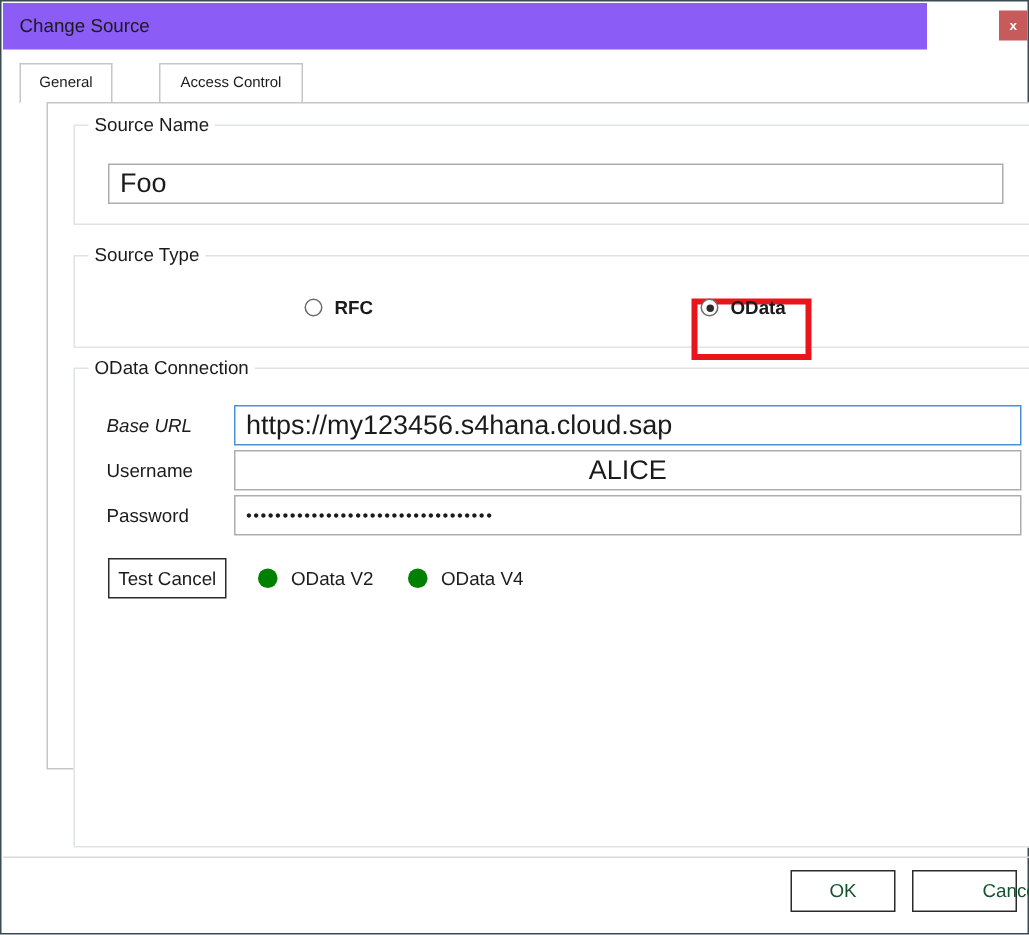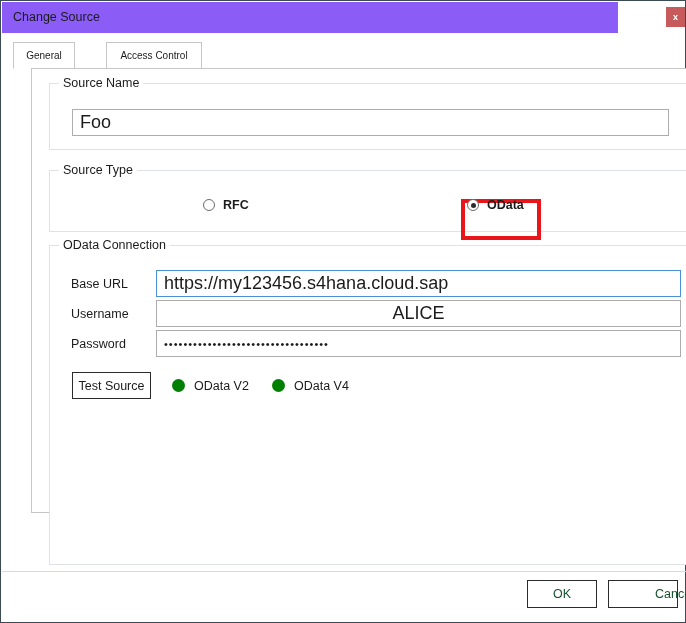--- a/index.html
+++ b/index.html
@@ -192,7 +192,7 @@
     color: #1b1b1b;
     white-space: nowrap;
   }
-  .lbl-url  { top: 31px; }
+  .lbl-url  { top: 31px; font-style: italic; }
   .lbl-user { top: 61px; }
   .lbl-pass { top: 91px; }
 

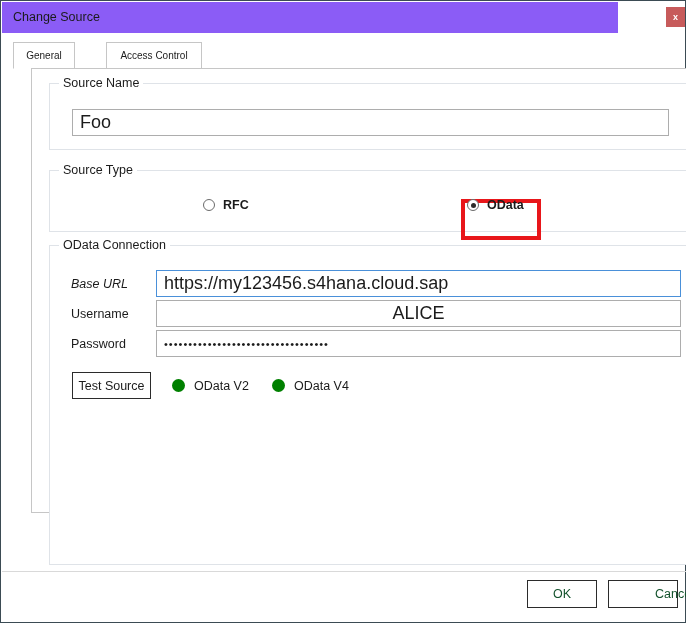--- a/index.html
+++ b/index.html
@@ -313,7 +313,7 @@
       <div class="field-label lbl-pass">Password</div>
       <input class="textbox conn-input in-pass" type="text" value="••••••••••••••••••••••••••••••••••" style="">
 
-      <button class="test-button">Test Source</button>
+      <button class="test-button">Test Cancel</button>
 
       <div class="status-item status-v2">
         <span class="status-dot" style="background: rgb(0, 128, 0);"></span>

